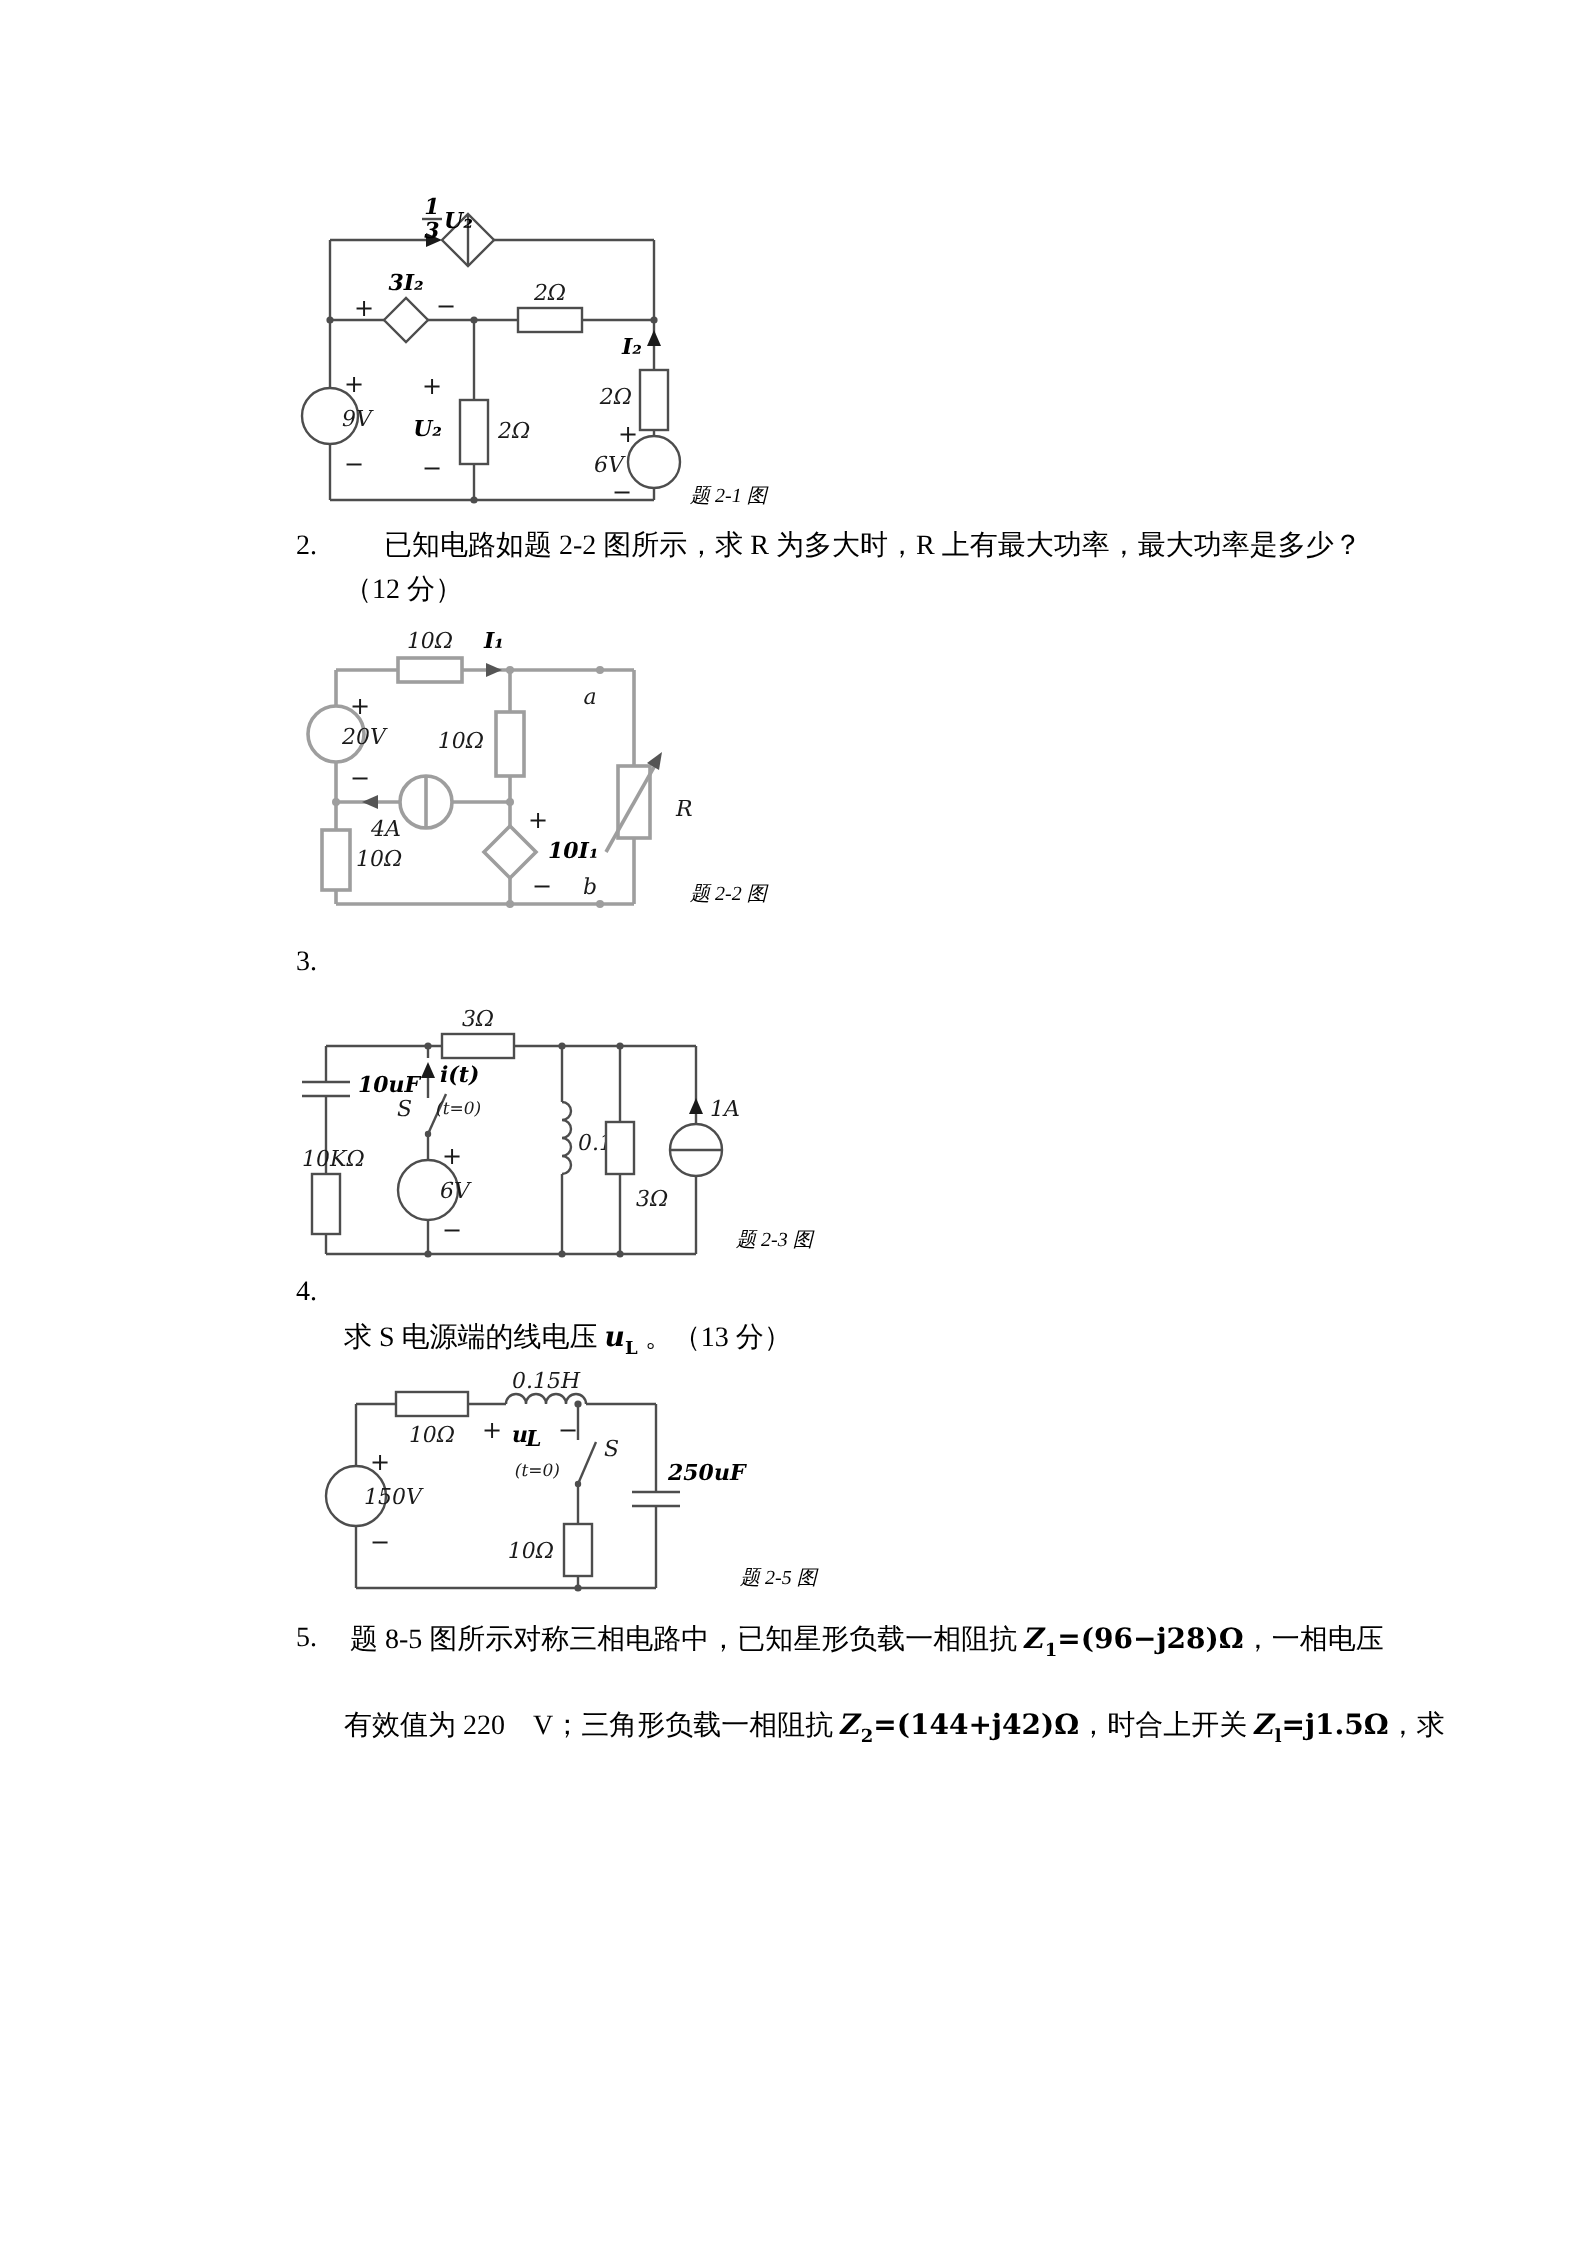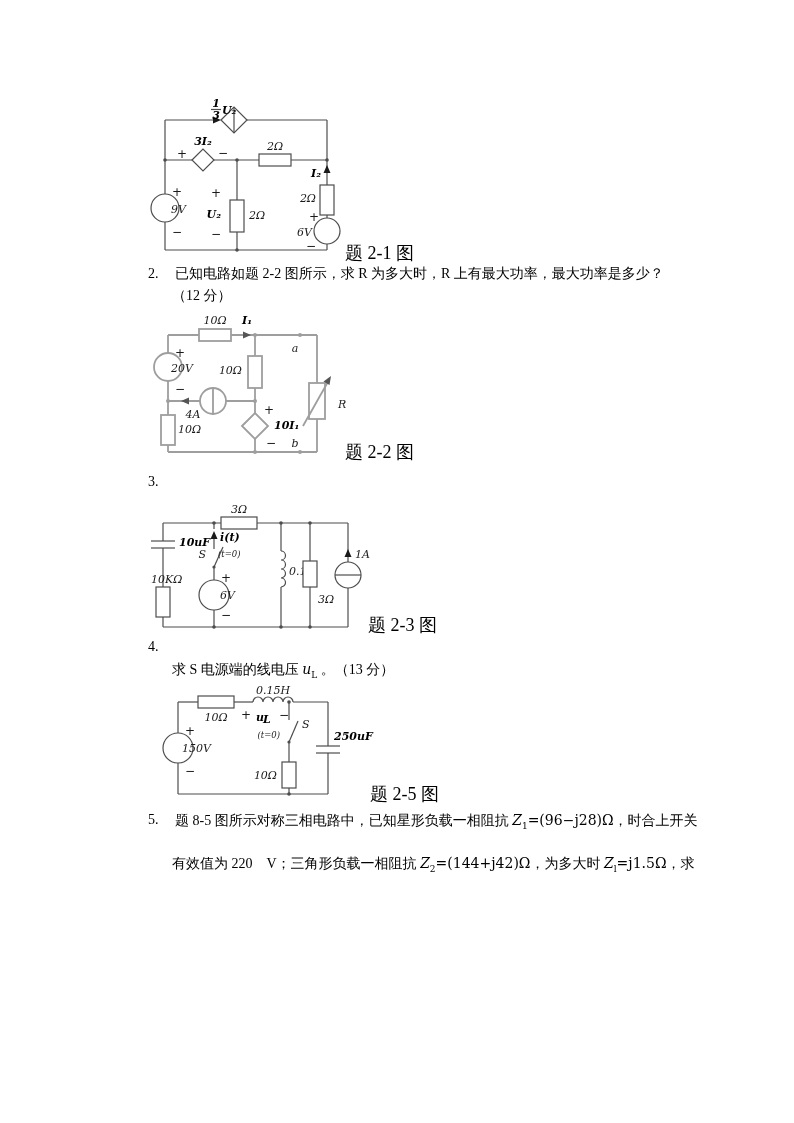--- a/index.html
+++ b/index.html
@@ -7,7 +7,7 @@
         font-family:"Liberation Serif","DejaVu Serif",serif;color:#000;}
   .abs{position:absolute;white-space:nowrap;}
   .qt{font-size:14px;line-height:20px;}
-  .cap{font-size:18px;}
+  .cap{font-size:10px;font-style:italic;}
   .fm{font-weight:normal;font-family:"DejaVu Serif",serif;}
   .fm i{font-style:italic;}
   .fm sub{font-size:9px;}

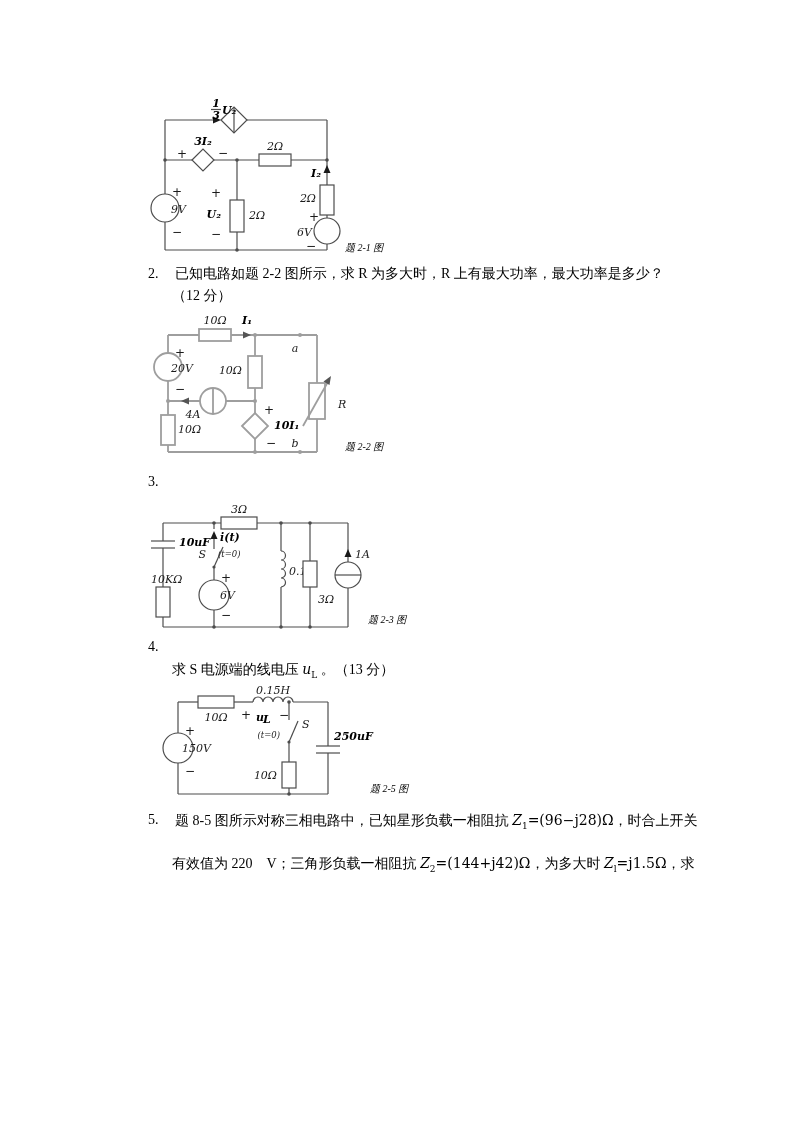--- a/index.html
+++ b/index.html
@@ -98,7 +98,7 @@
   <div class="abs cap" style="left:345px;top:241px">题 2-1 图</div>
 
   <div class="abs qt" style="left:148px;top:264px">2.</div>
-  <div class="abs qt" style="left:175px;top:264px">已知电路如题 2-2 图所示，求 R 为多大时，R 上有最大功率，最大功率是多少？</div>
+  <div class="abs qt" style="left:192px;top:264px">已知电路如题 2-2 图所示，求 R 为多大时，R 上有最大功率，最大功率是多少？</div>
   <div class="abs qt" style="left:172px;top:286px">（12 分）</div>
 
   <svg style="left:143px;top:310px" width="310" height="150" viewBox="0 0 310 150">

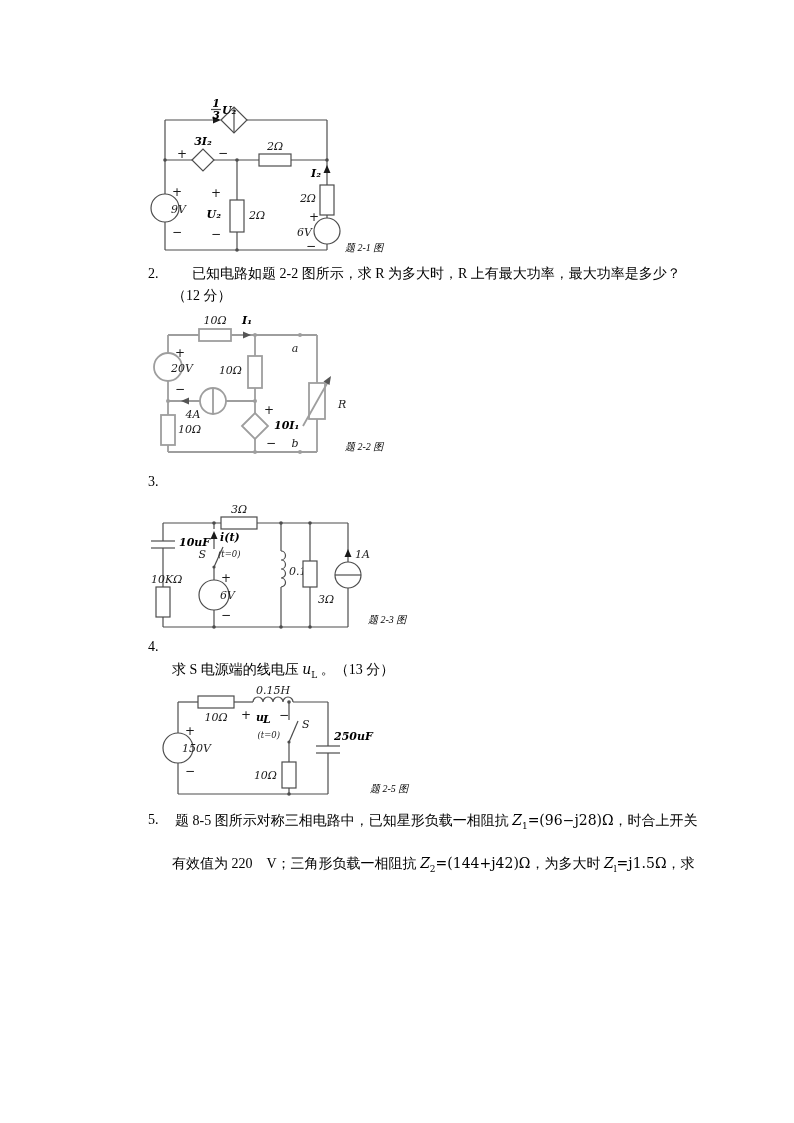--- a/index.html
+++ b/index.html
@@ -8,7 +8,7 @@
   .abs{position:absolute;white-space:nowrap;}
   .qt{font-size:14px;line-height:20px;}
   .cap{font-size:10px;font-style:italic;}
-  .fm{font-weight:normal;font-family:"DejaVu Serif",serif;}
+  .fm{font-weight:bold;font-family:"DejaVu Serif",serif;}
   .fm i{font-style:italic;}
   .fm sub{font-size:9px;}
   sub.isub{font-size:9px;}

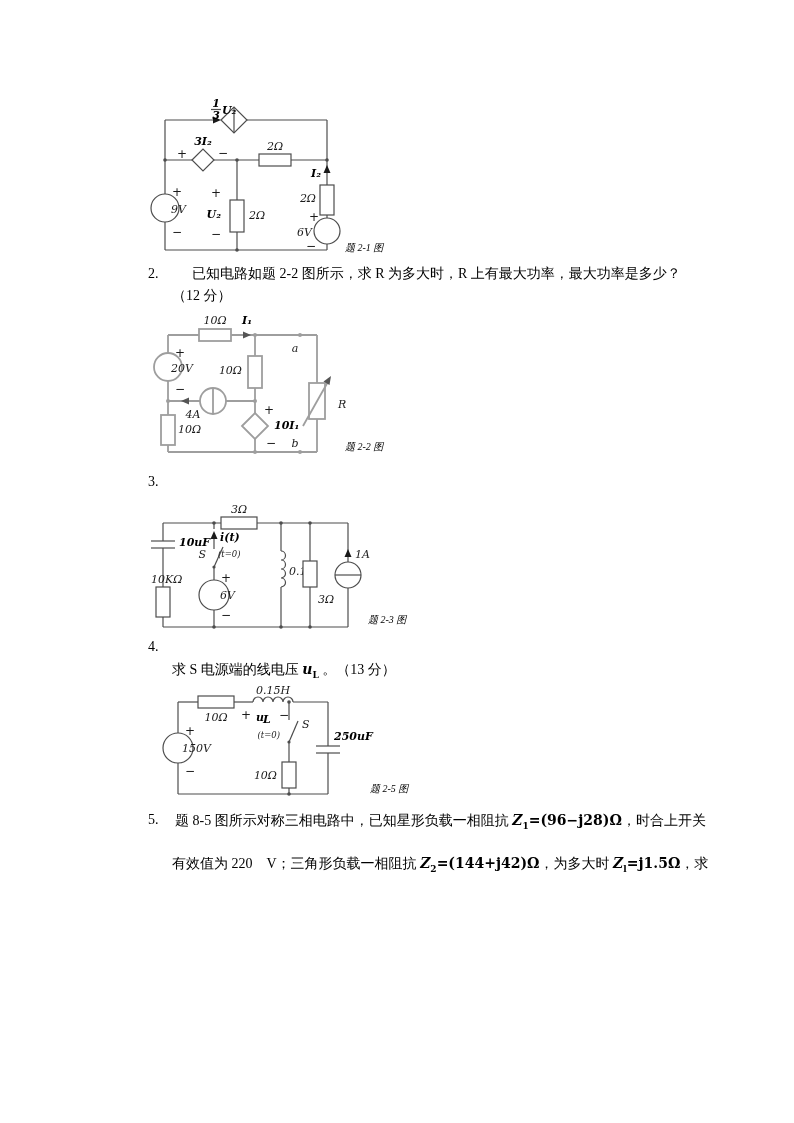--- a/index.html
+++ b/index.html
@@ -294,7 +294,7 @@
   <div class="abs cap" style="left:370px;top:782px">题 2-5 图</div>
 
   <div class="abs qt" style="left:148px;top:810px">5.</div>
-  <div class="abs qt" style="left:175px;top:810px"><span>题 8-5 图所示对称三相电路中，已知星形负载一相阻抗 </span><span class="fm"><i>Z</i><sub>1</sub><span>=(96−j28)Ω</span></span><span>，时合上开关</span></div>
+  <div class="abs qt" style="left:175px;top:810px"><span>题 8-5 图所示对称三相电路中，已知星形负载一相阻抗 </span><span class="fm"><i>Z</i><sub>1</sub><span>=(96−j28)Ω</span></span><span>，一相电压</span></div>
   <div class="abs qt" style="left:172px;top:853px"><span>有效值为 220　V；三角形负载一相阻抗 </span><span class="fm"><i>Z</i><sub>2</sub><span>=(144+j42)Ω</span></span><span>，为多大时 </span><span class="fm"><i>Z</i><sub>l</sub><span>=j1.5Ω</span></span><span>，求</span></div>
 
 </div>

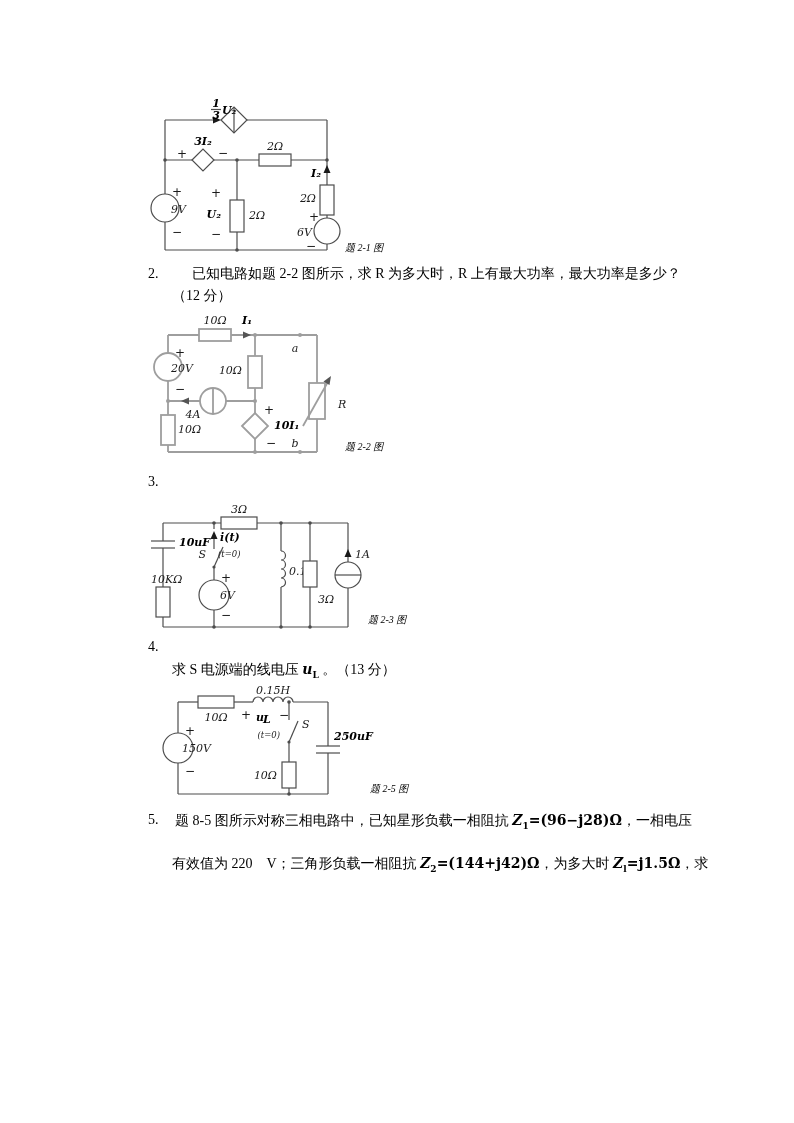--- a/index.html
+++ b/index.html
@@ -295,7 +295,7 @@
 
   <div class="abs qt" style="left:148px;top:810px">5.</div>
   <div class="abs qt" style="left:175px;top:810px"><span>题 8-5 图所示对称三相电路中，已知星形负载一相阻抗 </span><span class="fm"><i>Z</i><sub>1</sub><span>=(96−j28)Ω</span></span><span>，一相电压</span></div>
-  <div class="abs qt" style="left:172px;top:853px"><span>有效值为 220　V；三角形负载一相阻抗 </span><span class="fm"><i>Z</i><sub>2</sub><span>=(144+j42)Ω</span></span><span>，为多大时 </span><span class="fm"><i>Z</i><sub>l</sub><span>=j1.5Ω</span></span><span>，求</span></div>
+  <div class="abs qt" style="left:172px;top:853px"><span>有效值为 220　V；三角形负载一相阻抗 </span><span class="fm"><i>Z</i><sub>2</sub><span>=(144+j42)Ω</span></span><span>，时合上开关 </span><span class="fm"><i>Z</i><sub>l</sub><span>=j1.5Ω</span></span><span>，求</span></div>
 
 </div>
 

